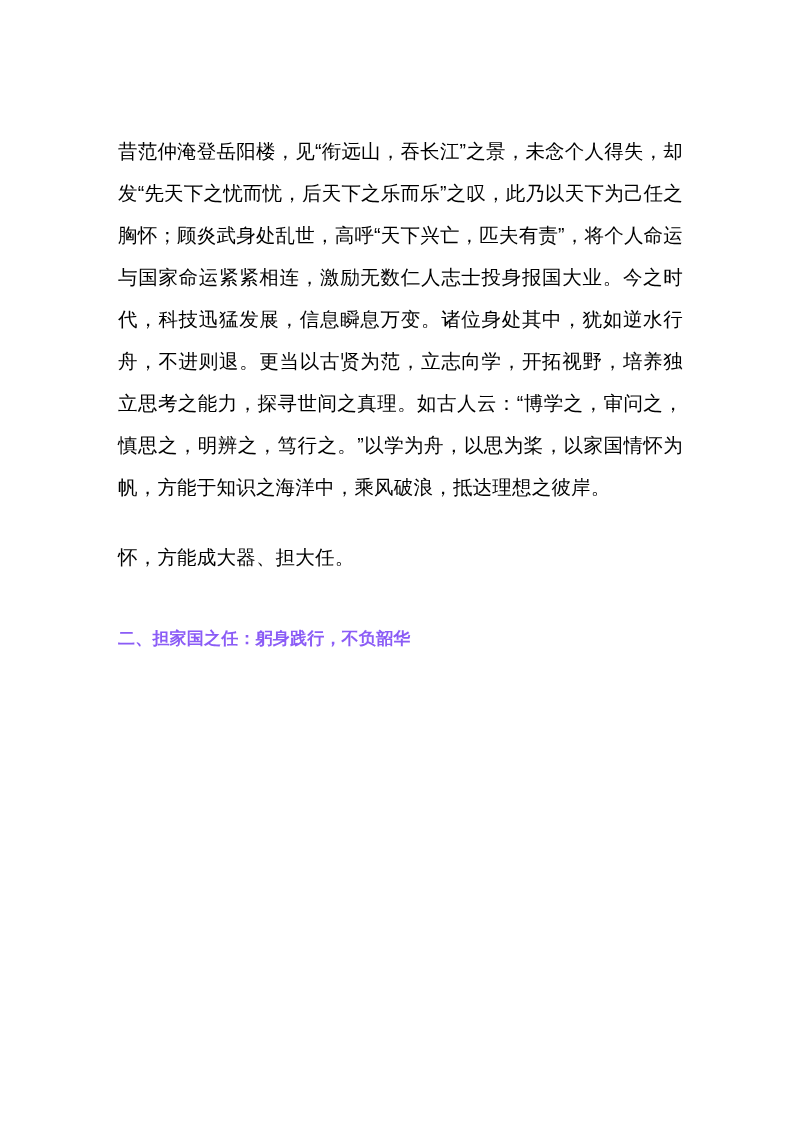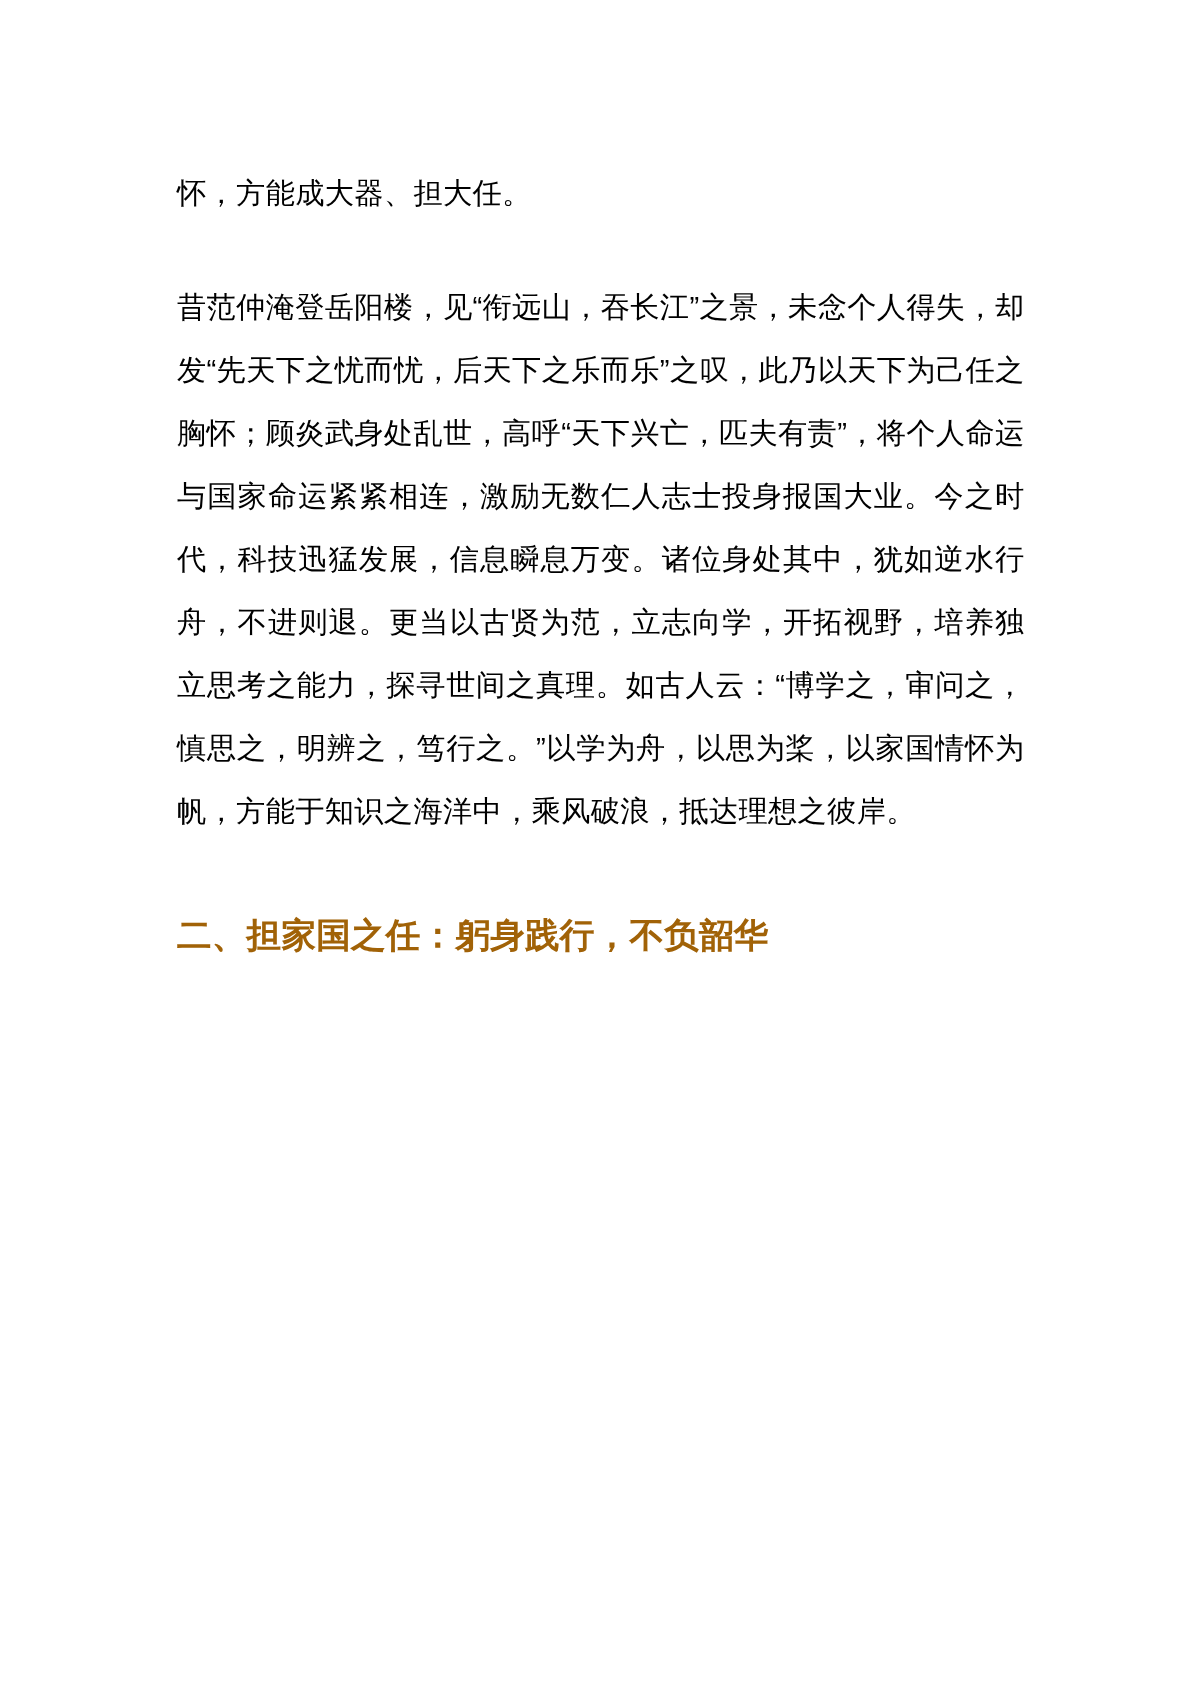--- a/index.html
+++ b/index.html
@@ -53,8 +53,8 @@
 
 <div class="page">
   <div class="doc-body">
+    <p class="para gap-large">昔范仲淹登岳阳楼，见“衔远山，吞长江”之景，未念个人得失，却发“先天下之忧而忧，后天下之乐而乐”之叹，此乃以天下为己任之胸怀；顾炎武身处乱世，高呼“天下兴亡，匹夫有责”，将个人命运与国家命运紧紧相连，激励无数仁人志士投身报国大业。今之时代，科技迅猛发展，信息瞬息万变。诸位身处其中，犹如逆水行舟，不进则退。更当以古贤为范，立志向学，开拓视野，培养独立思考之能力，探寻世间之真理。如古人云：“博学之，审问之，慎思之，明辨之，笃行之。”以学为舟，以思为桨，以家国情怀为帆，方能于知识之海洋中，乘风破浪，抵达理想之彼岸。</p>
     <p class="para first">怀，方能成大器、担大任。</p>
-    <p class="para gap-large">昔范仲淹登岳阳楼，见“衔远山，吞长江”之景，未念个人得失，却发“先天下之忧而忧，后天下之乐而乐”之叹，此乃以天下为己任之胸怀；顾炎武身处乱世，高呼“天下兴亡，匹夫有责”，将个人命运与国家命运紧紧相连，激励无数仁人志士投身报国大业。今之时代，科技迅猛发展，信息瞬息万变。诸位身处其中，犹如逆水行舟，不进则退。更当以古贤为范，立志向学，开拓视野，培养独立思考之能力，探寻世间之真理。如古人云：“博学之，审问之，慎思之，明辨之，笃行之。”以学为舟，以思为桨，以家国情怀为帆，方能于知识之海洋中，乘风破浪，抵达理想之彼岸。</p>
     <p class="heading">二、担家国之任：躬身践行，不负韶华</p>
   </div>
 </div>

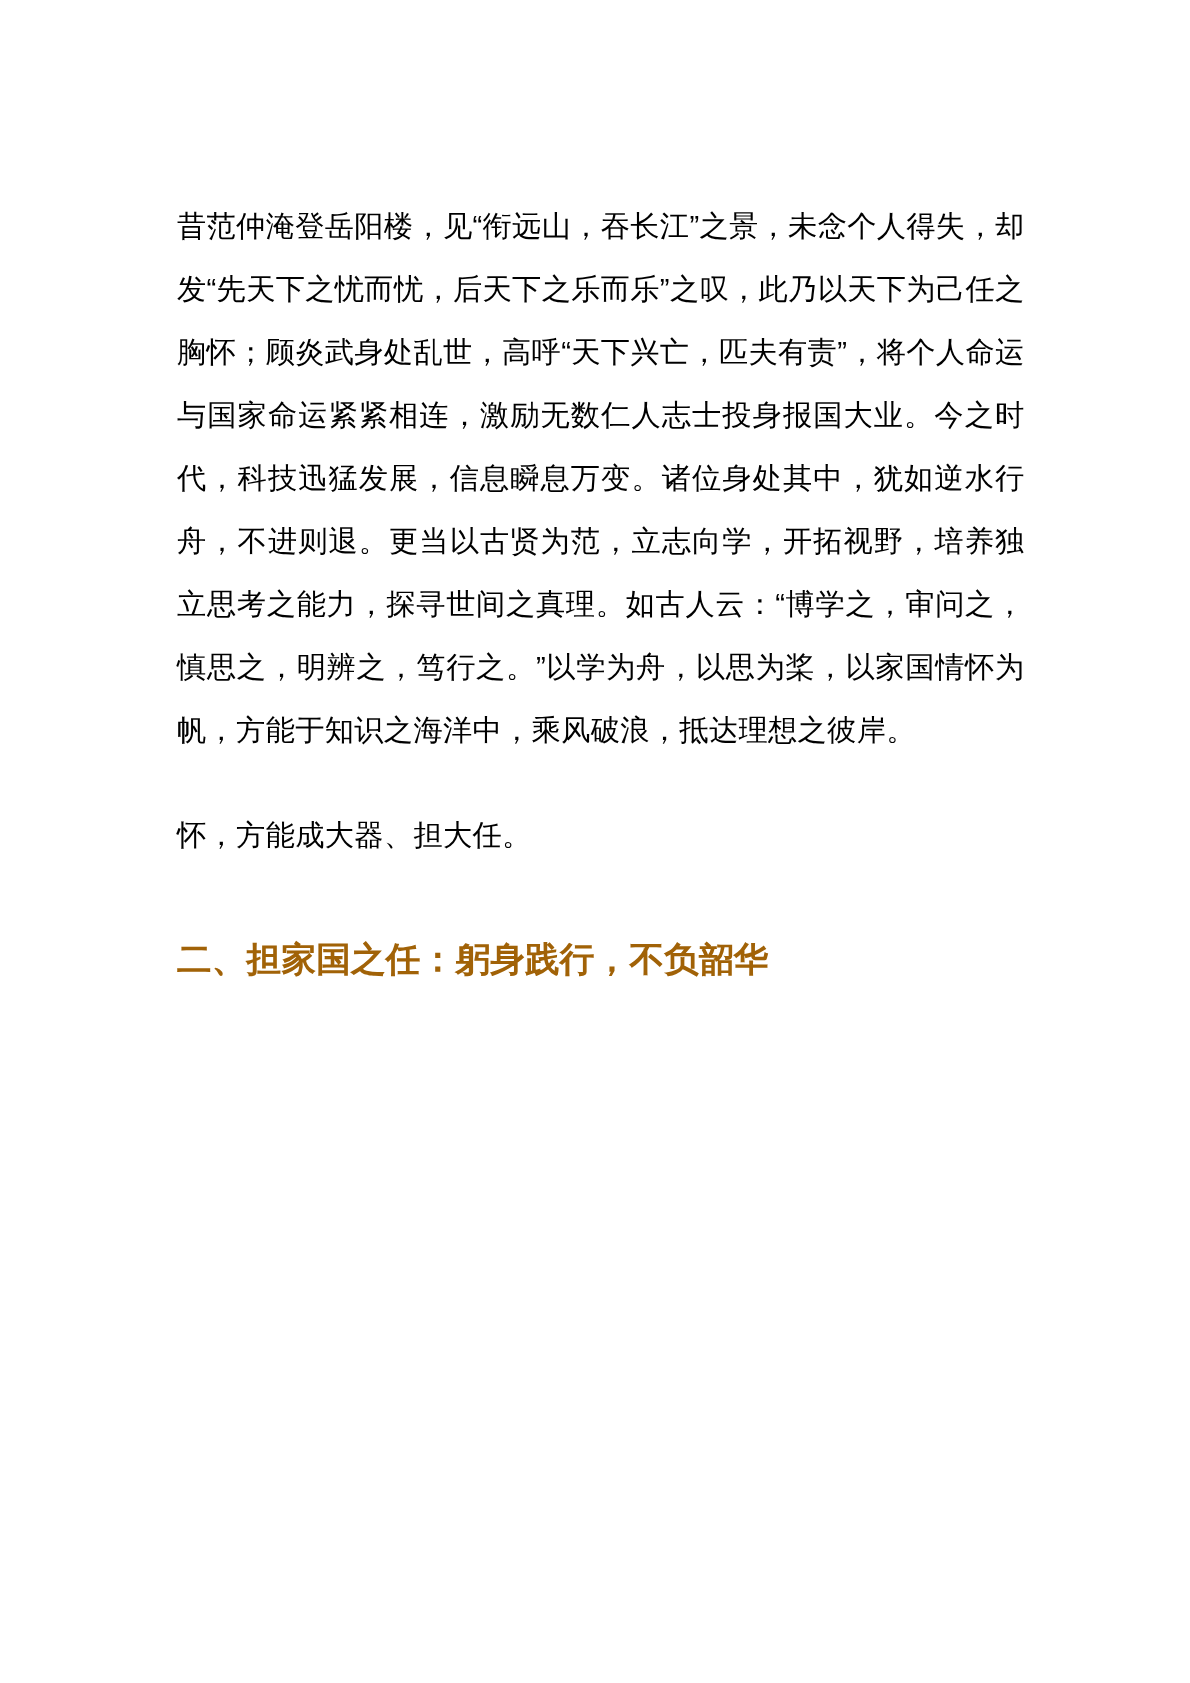--- a/index.html
+++ b/index.html
@@ -42,10 +42,10 @@
   }
   .heading {
     margin: 40px 0 0 0;
-    font-size: 23px;
+    font-size: 17px;
     line-height: 42px;
     font-weight: 600;
-    color: #a16207;
+    color: #8b5cf6;
   }
 </style>
 </head>

